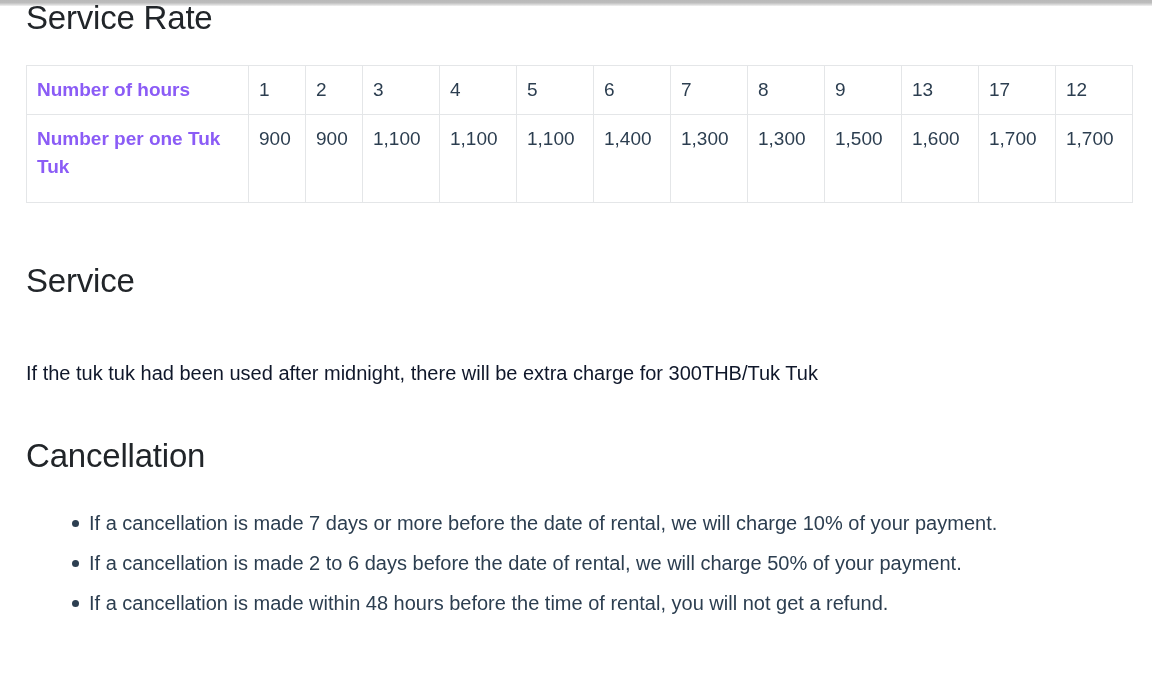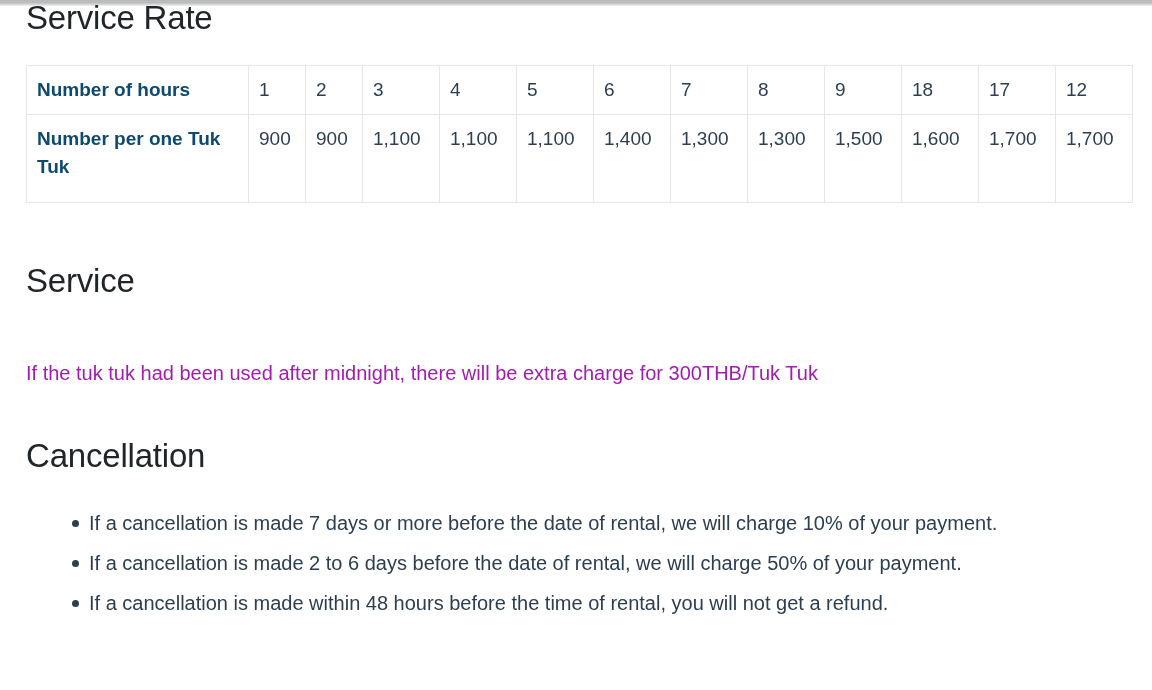--- a/index.html
+++ b/index.html
@@ -79,7 +79,7 @@
   table.rate-table td.label-cell {
     width: 222px;
     font-weight: 700;
-    color: #0c4a6e;
+    color: #8b5cf6;
     margin-left: 36px;
   }
   table.rate-table td.hour-cell,

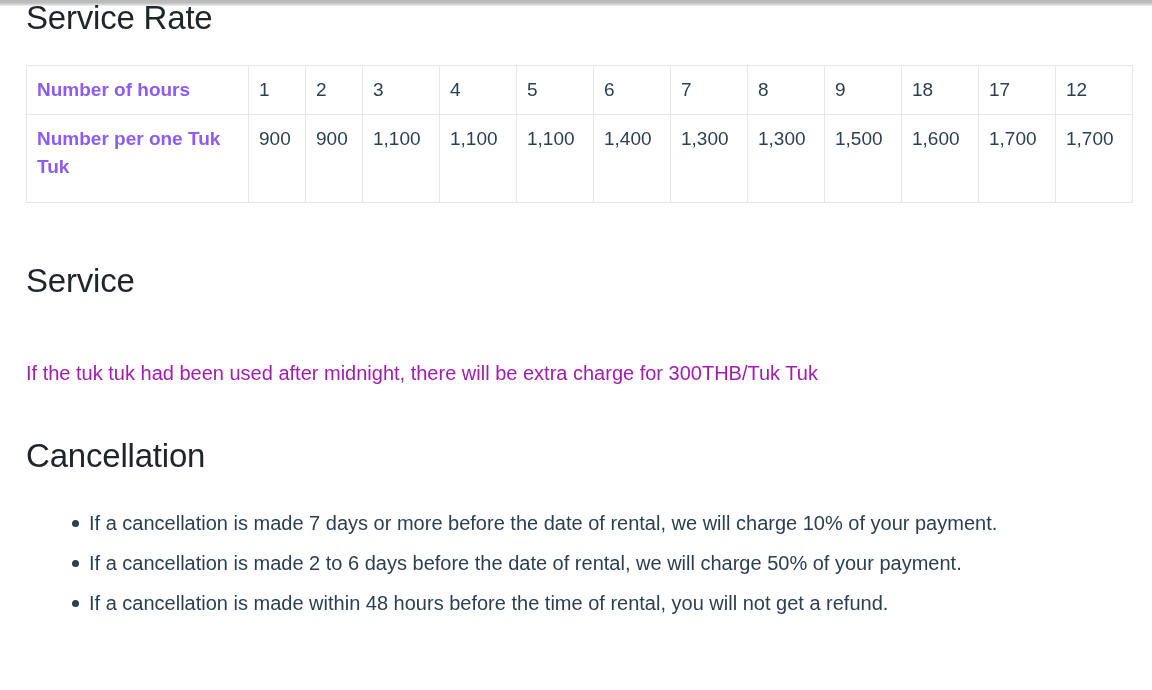--- a/index.html
+++ b/index.html
@@ -166,7 +166,7 @@
           <td class="hour-cell w-wide">7</td>
           <td class="hour-cell w-wide">8</td>
           <td class="hour-cell w-wide">9</td>
-          <td class="hour-cell w-wide">18</td>
+          <td class="hour-cell w-wide">13</td>
           <td class="hour-cell w-wide">17</td>
           <td class="hour-cell w-wide">12</td>
         </tr>

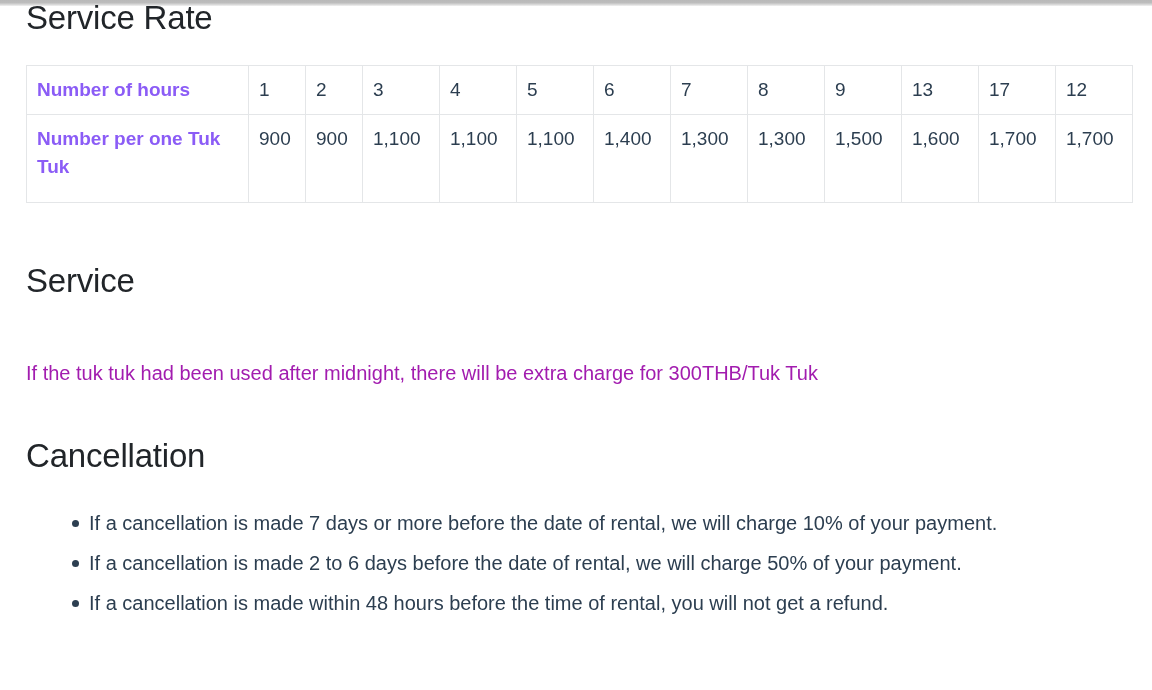--- a/index.html
+++ b/index.html
@@ -102,7 +102,7 @@
     top: 338px;
     font-size: 20px;
     line-height: 30px;
-    color: #a21caf;
+    color: #0f172a;
     white-space: nowrap;
   }
 

